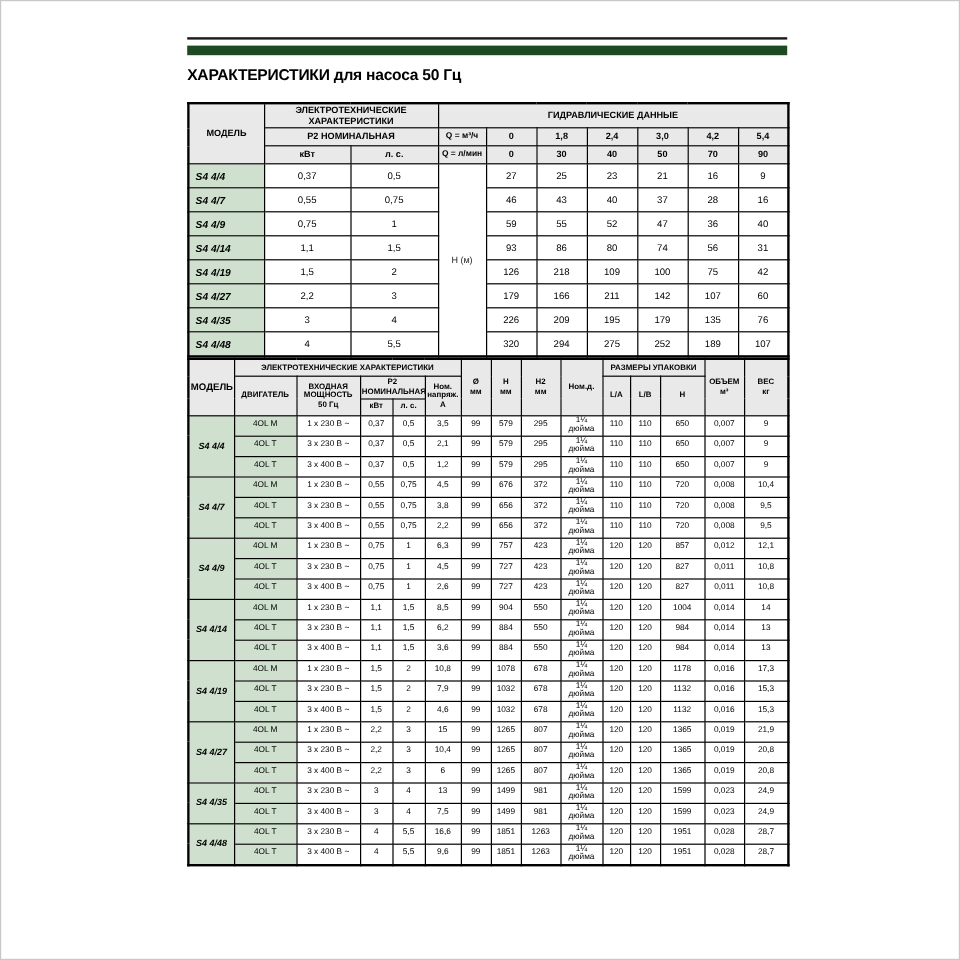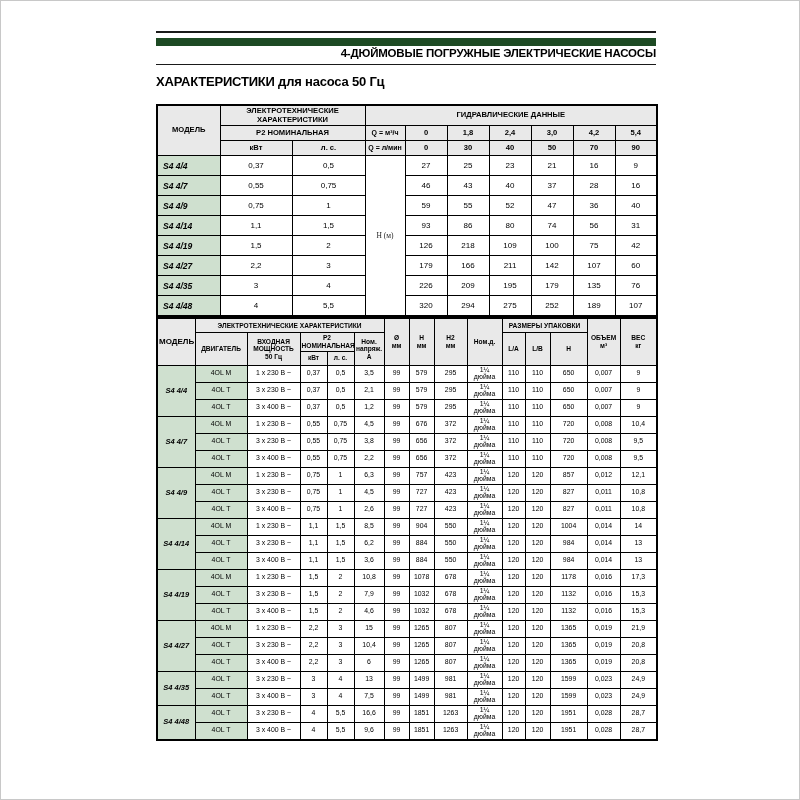--- a/index.html
+++ b/index.html
@@ -42,7 +42,6 @@
 
     <div class="top-rule"></div>
     <div class="accent-bar"></div>
-    <div class="subtitle">4-ДЮЙМОВЫЕ ПОГРУЖНЫЕ ЭЛЕКТРИЧЕСКИЕ НАСОСЫ</div>
 
     <div class="sec-title">ХАРАКТЕРИСТИКИ для насоса 50 Гц</div>
 

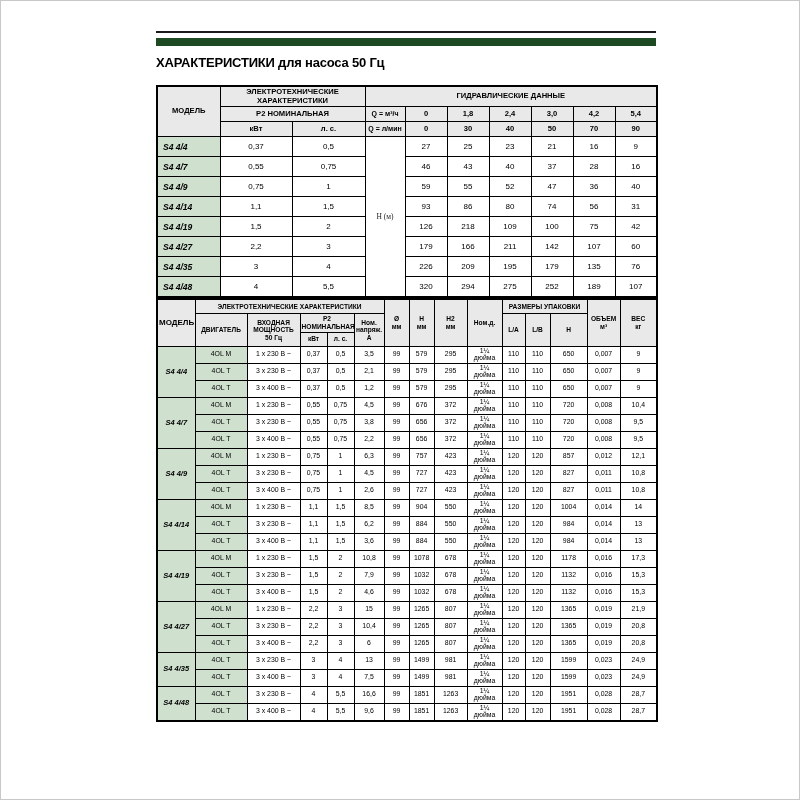--- a/index.html
+++ b/index.html
@@ -24,7 +24,7 @@
   .t1 th{font-size:7.6px;line-height:1.15;height:12px;}
   .t1 td{font-size:8px;height:17px;}
   .t1 td.model{background:var(--model-green,#cfe0cf);font-weight:bold;font-style:italic;font-size:8.5px;text-align:left;padding-left:5px;}
-  .t1 td.hm{background:#fff;font-size:7.5px;color:#222;font-family:Liberation Serif, serif;}
+  .t1 td.hm{background:#fff;font-size:7.5px;color:#222;}
   .t1 .qh{font-size:7px;}
 
   

